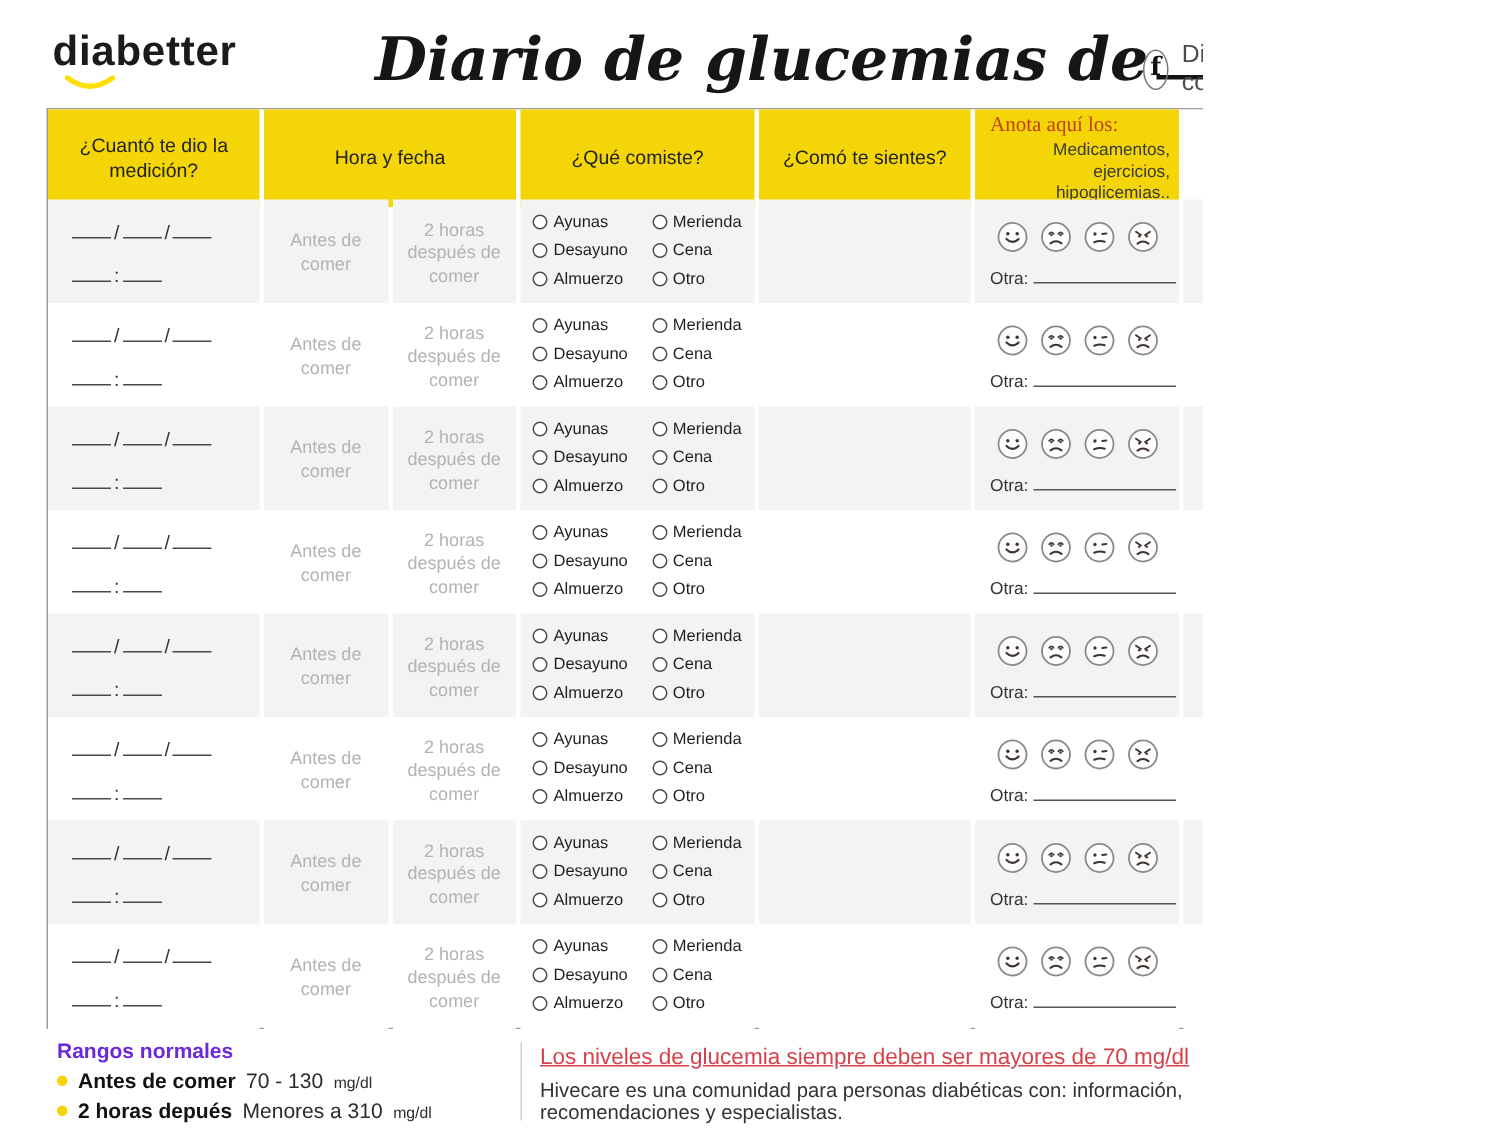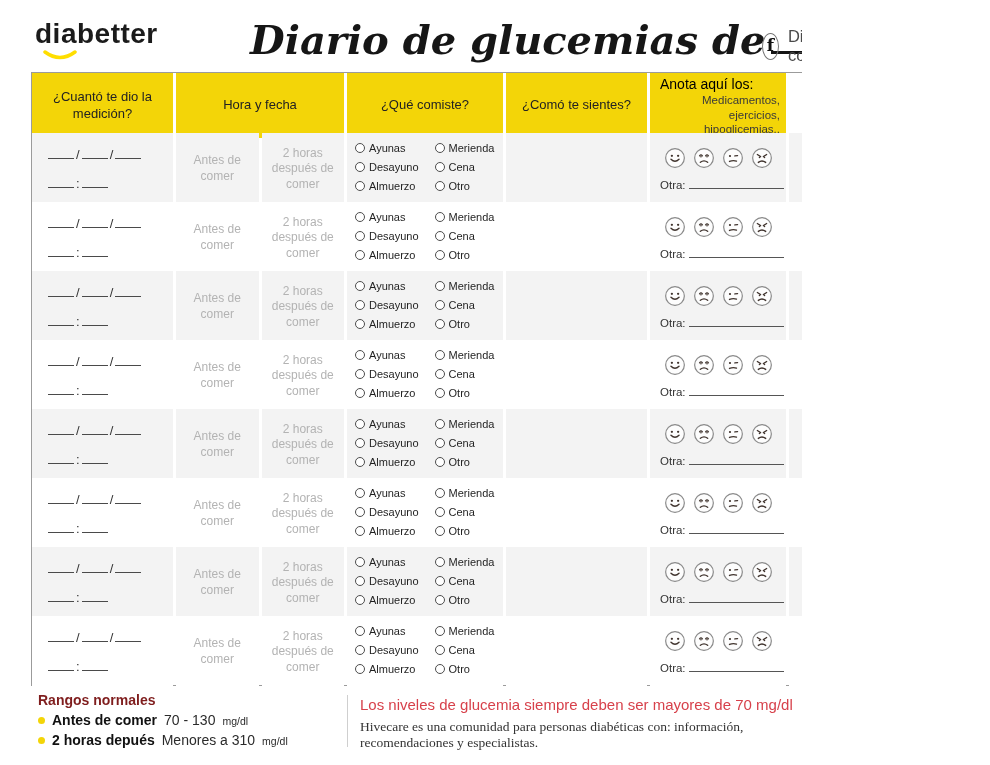--- a/index.html
+++ b/index.html
@@ -40,7 +40,7 @@
         align-items:center;justify-content:center;text-align:center;
         font-size:13px;color:#222;line-height:1.3;padding:2px 6px;}
   .ghead .hcell.notes{align-items:flex-start;text-align:left;padding-left:10px;}
-  .notes-title{font-size:14px;color:#000000;}
+  .notes-title{font-size:14px;color:#c2410c;font-family:Liberation Serif, serif;}
   .notes-sub{font-size:11.5px;color:#3a3a3a;line-height:1.25;text-align:right;}
   .brow{height:69px;}
   .brow .cell{background:#fff;position:relative;}

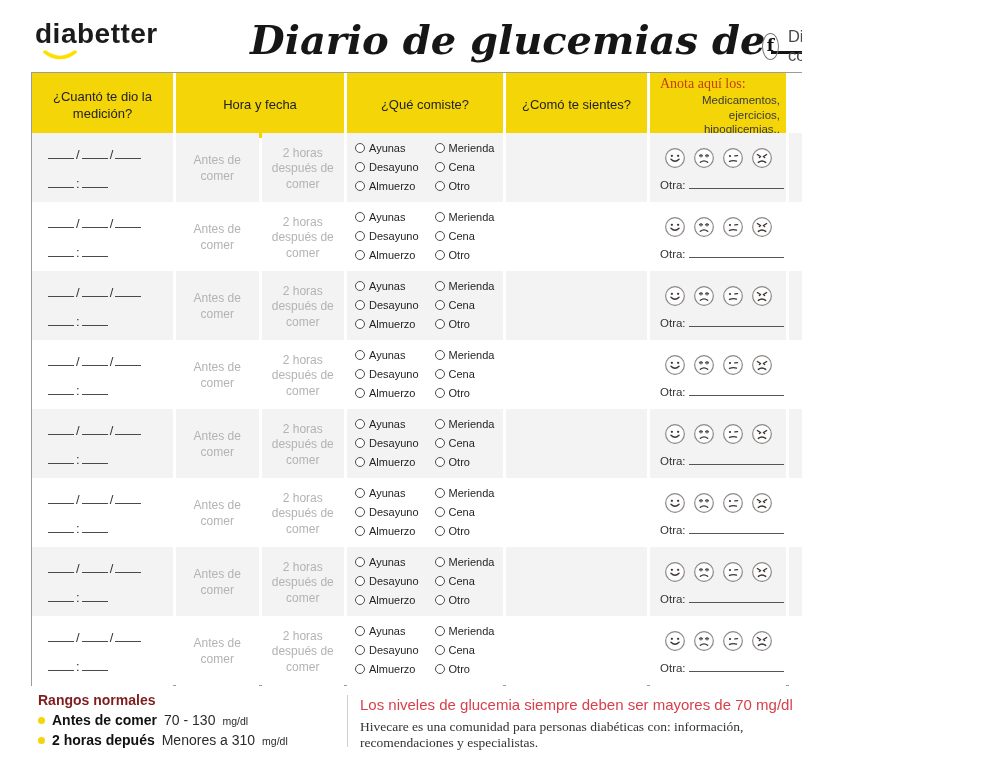--- a/index.html
+++ b/index.html
@@ -70,7 +70,7 @@
 
   
   .ranges{position:absolute;left:38px;top:692px;}
-  .ranges-title{font-size:14px;font-weight:700;color:#7f1d1d;margin-bottom:4px;}
+  .ranges-title{font-size:14px;font-weight:700;color:#6d28d9;margin-bottom:4px;}
   .range-item{display:flex;align-items:baseline;gap:7px;font-size:14px;color:#222;margin-bottom:4px;}
   .bullet{width:7px;height:7px;border-radius:50%;background:var(--accent-yellow);
           align-self:center;flex:0 0 auto;}

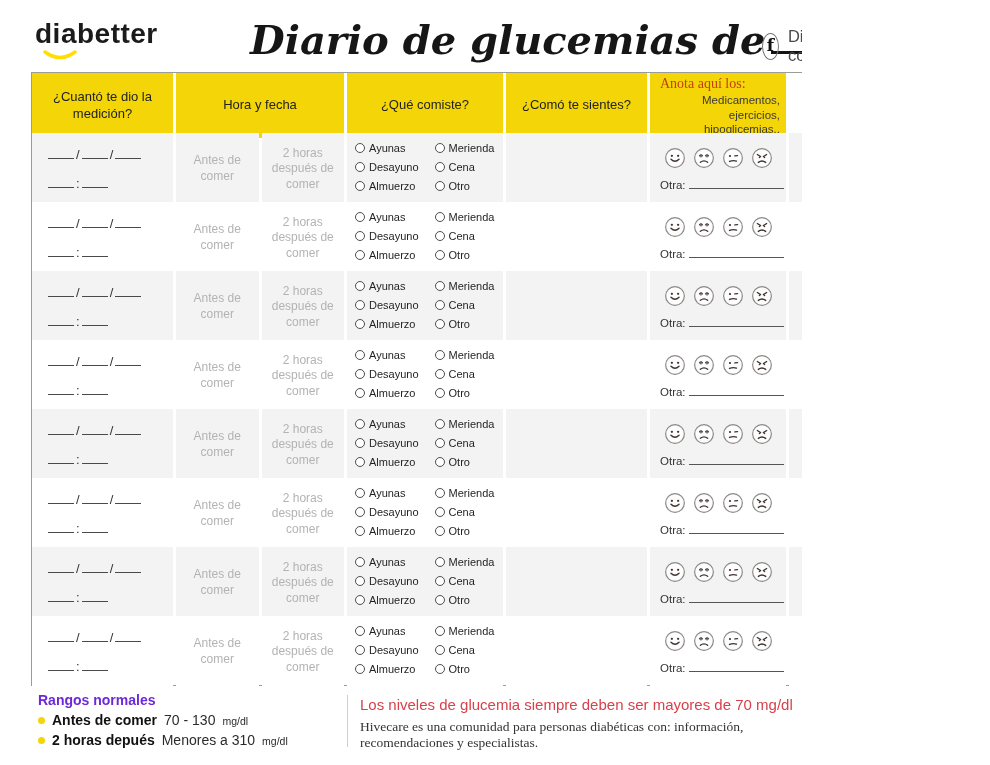--- a/index.html
+++ b/index.html
@@ -78,7 +78,7 @@
   .range-value{color:#2b2b2b;}
   .range-unit{font-size:10.5px;color:#2b2b2b;}
   .footer-divider{position:absolute;left:347px;top:695px;width:1px;height:52px;background:#cfcfcf;}
-  .warning{position:absolute;left:360px;top:696px;font-size:15px;color:var(--warning-red);}
+  .warning{position:absolute;left:360px;top:696px;font-size:15px;color:var(--warning-red);text-decoration:underline;}
   .community{position:absolute;left:360px;top:719px;font-size:13.5px;color:#333;font-family:Liberation Serif, serif;}
 </style>
 </head>

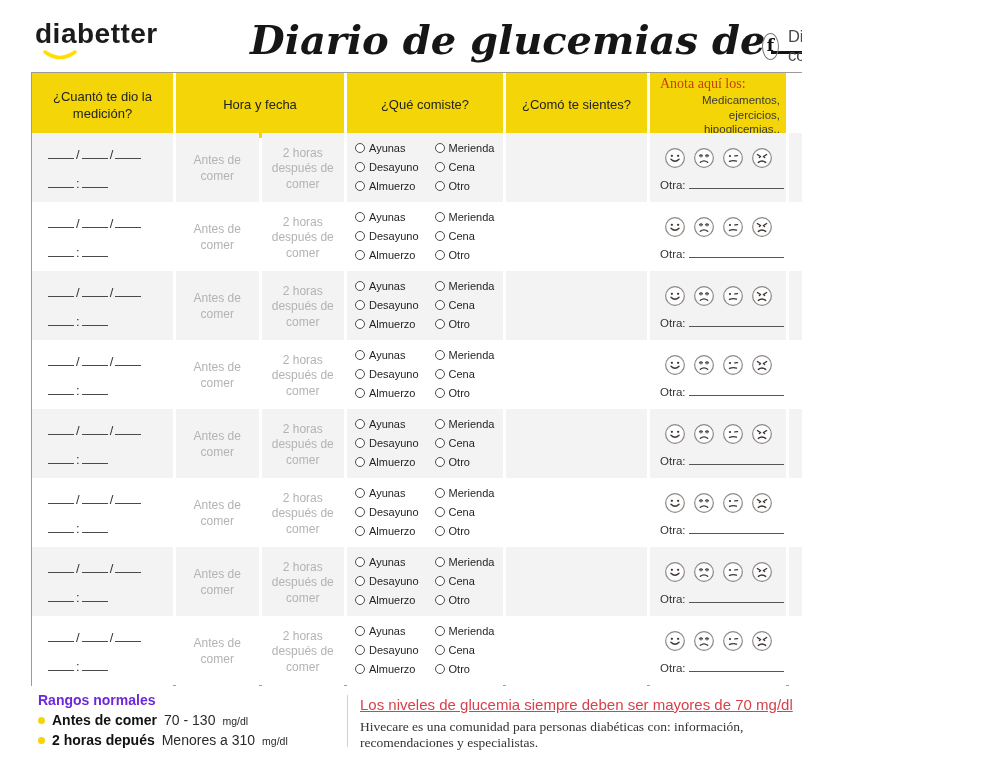--- a/index.html
+++ b/index.html
@@ -79,7 +79,7 @@
   .range-unit{font-size:10.5px;color:#2b2b2b;}
   .footer-divider{position:absolute;left:347px;top:695px;width:1px;height:52px;background:#cfcfcf;}
   .warning{position:absolute;left:360px;top:696px;font-size:15px;color:var(--warning-red);text-decoration:underline;}
-  .community{position:absolute;left:360px;top:719px;font-size:13.5px;color:#333;font-family:Liberation Serif, serif;}
+  .community{position:absolute;left:360px;top:719px;font-size:13.5px;color:#333;}
 </style>
 </head>
 <body>

